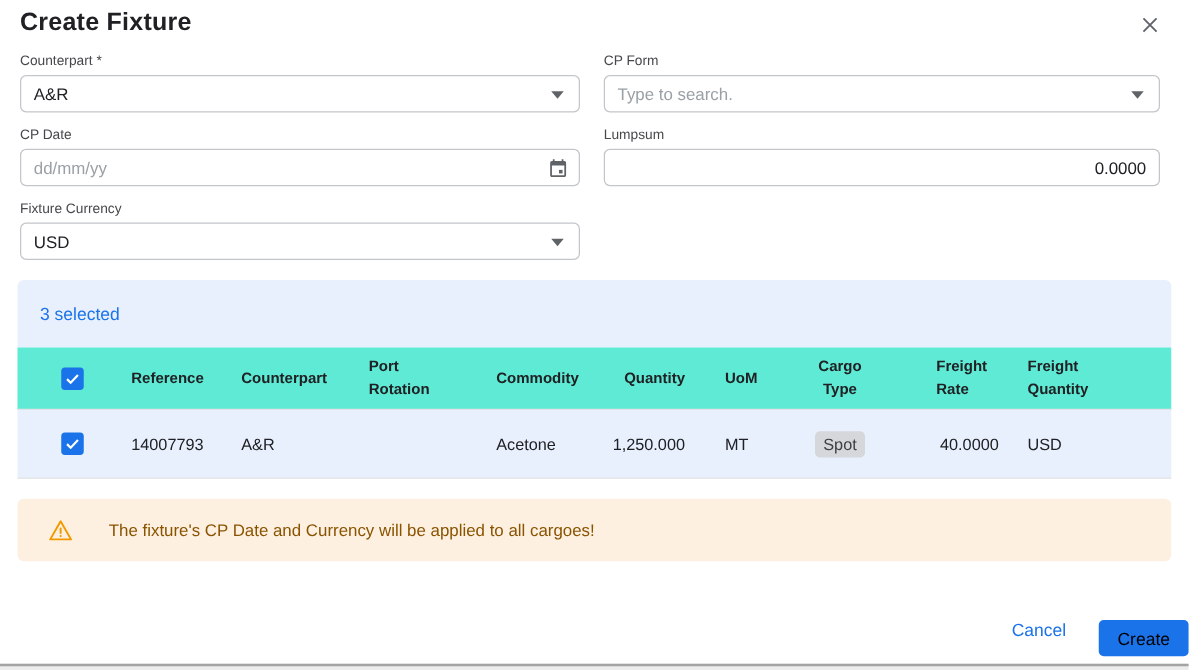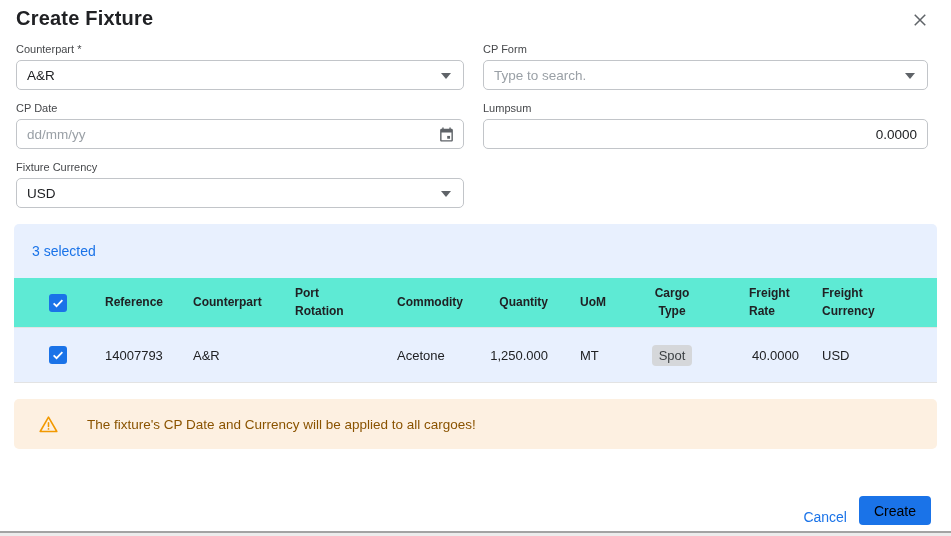--- a/index.html
+++ b/index.html
@@ -201,7 +201,7 @@
     <div class="c7">UoM</div>
     <div class="c8"><span class="w44c">Cargo Type</span></div>
     <div class="c9"><span class="w50r">Freight Rate</span></div>
-    <div class="c10"><span class="w58">Freight Currency</span></div>
+    <div class="c10"><span class="w58">Freight Quantity</span></div>
   </div>
 
   <div class="tbl-row tbl-data">

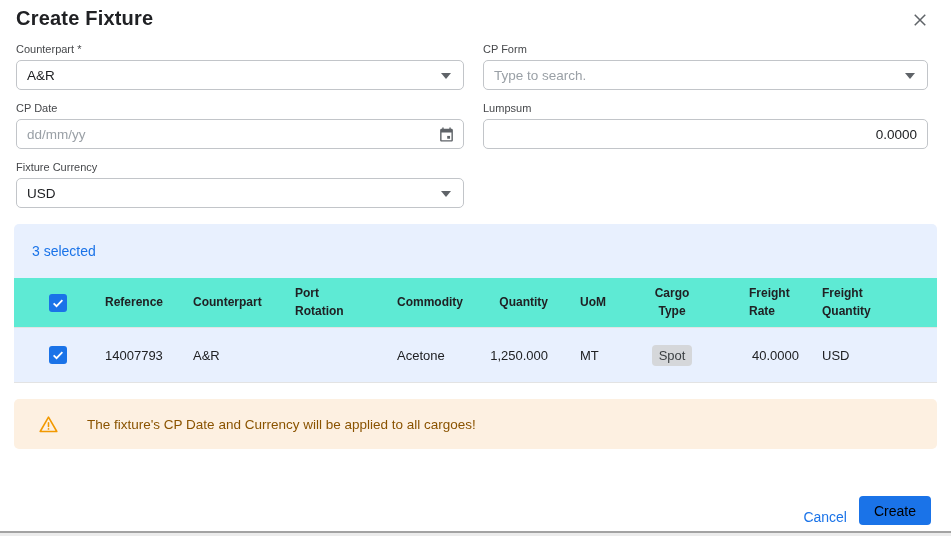--- a/index.html
+++ b/index.html
@@ -100,8 +100,8 @@
   }
   
   .dlg-footer {
-    position: absolute; right: 20px; bottom: 11px;
-    display: flex; align-items: flex-end; gap: 12px;
+    position: absolute; right: 0; bottom: 11px;
+    display: flex; align-items: flex-start; gap: 26px;
   }
   .btn-text {
     background: none; border: none; color: #1a73e8; font-size: 14px;

